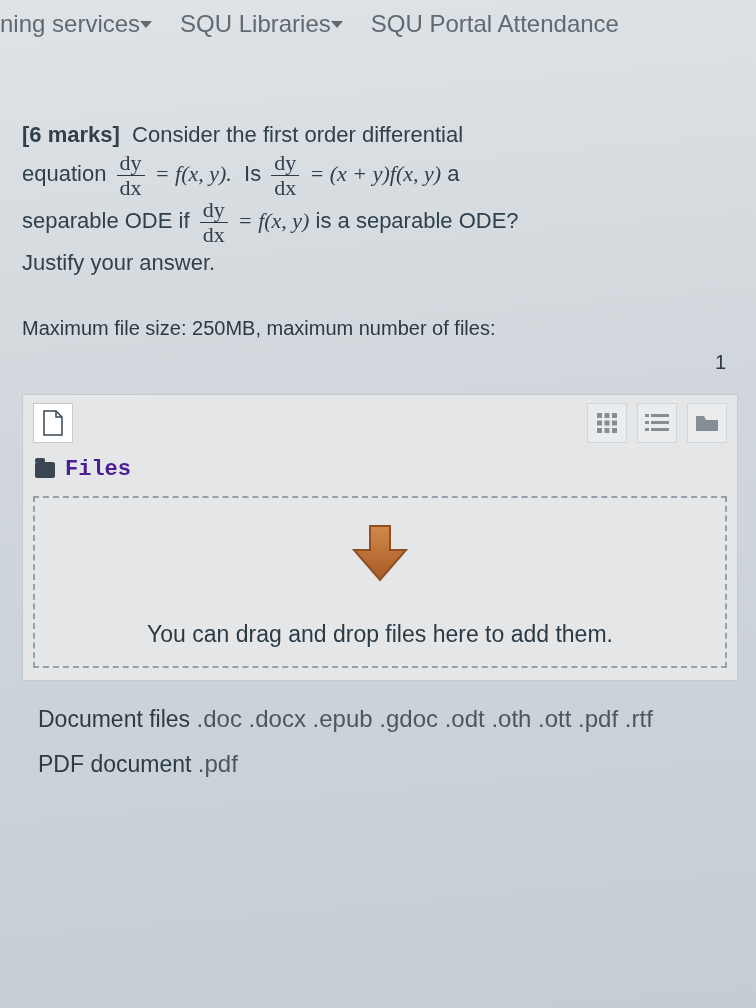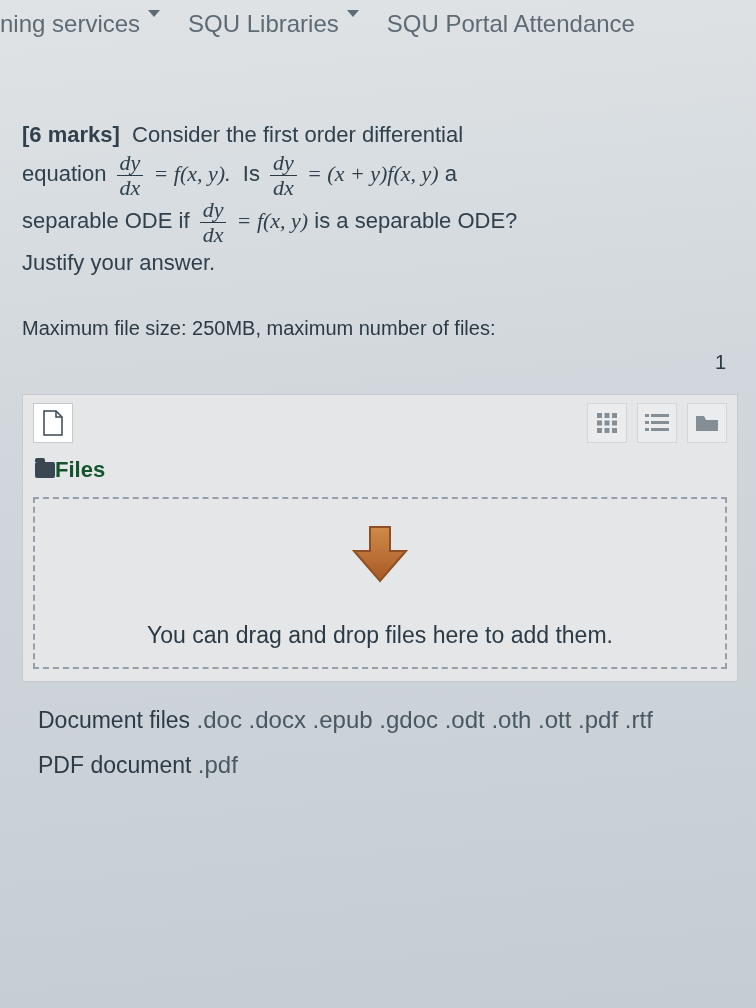--- a/index.html
+++ b/index.html
@@ -21,7 +21,8 @@
   }
   .topbar .menu-item {
     display: flex;
-    gap: 8px;
+    align-items: center;
+    gap: 0;
     white-space: nowrap;
   }
   .caret {

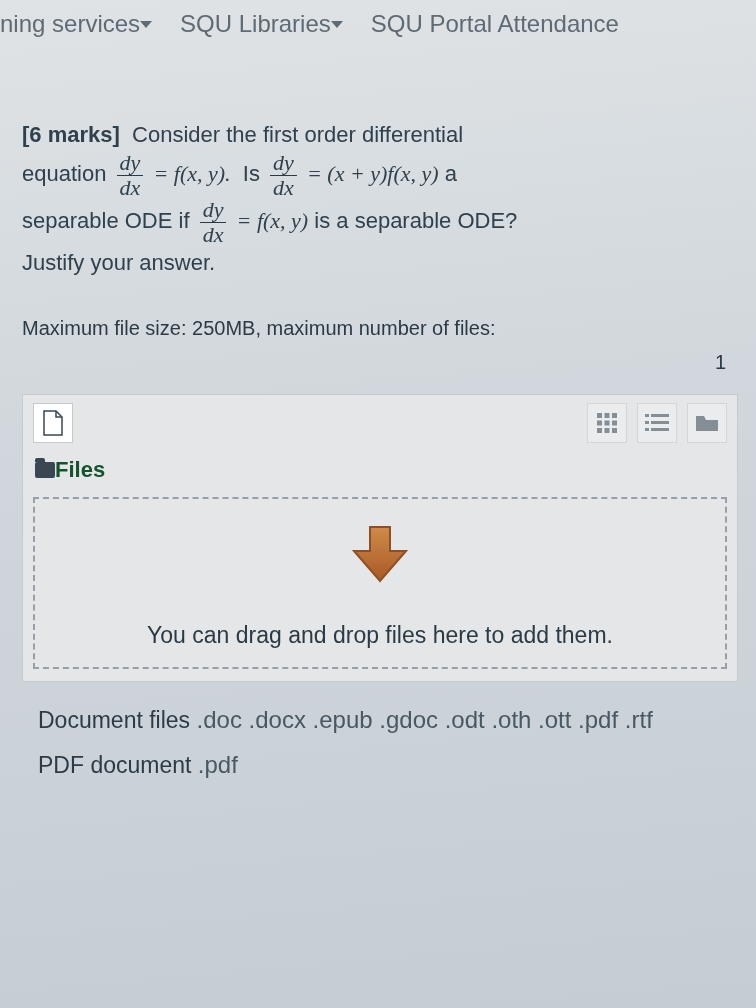--- a/index.html
+++ b/index.html
@@ -49,7 +49,6 @@
     align-items: center;
     vertical-align: middle;
     font-family: "Cambria Math", Georgia, serif;
-    font-style: italic;
     line-height: 1;
     margin: 0 4px;
   }

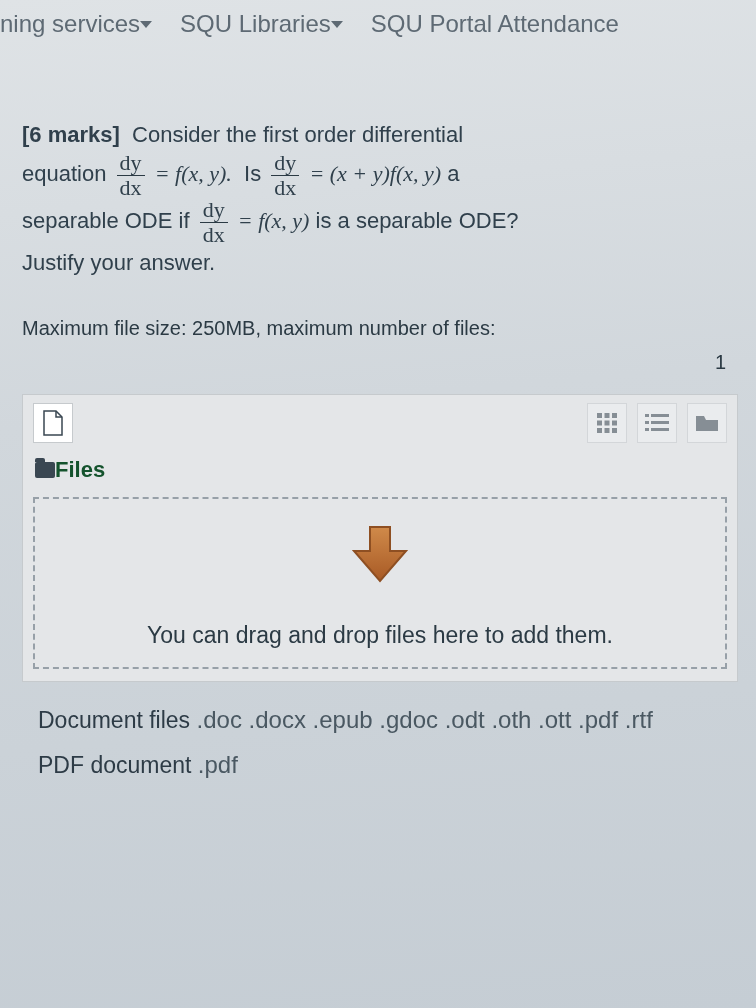--- a/index.html
+++ b/index.html
@@ -85,11 +85,13 @@
   .tb-btn.active { background: #fff; }
   .section-head {
     display: flex;
+    gap: 10px;
     align-items: center;
     padding: 6px 12px 14px 12px;
     font-size: 22px;
     font-weight: 700;
-    color: #14532d;
+    color: #4c1d95;
+    font-family: Liberation Mono, monospace;
   }
   .folder-ico { width: 20px; height: 16px; background:#3a4752; border-radius:2px; position:relative; }
   .folder-ico::before { content:""; position:absolute; top:-4px; left:0; width:10px; height:4px; background:#3a4752; border-radius:2px 2px 0 0; }

